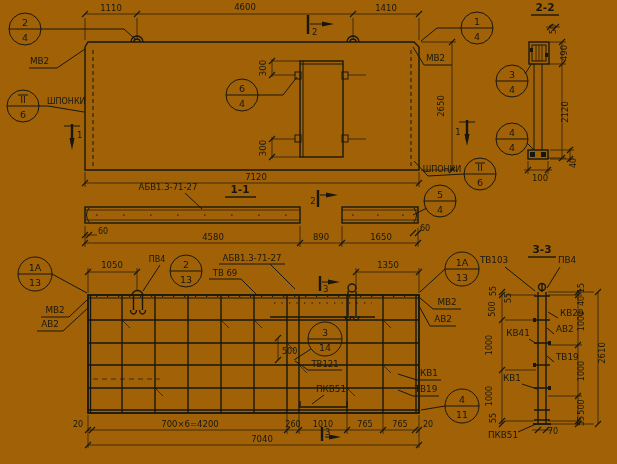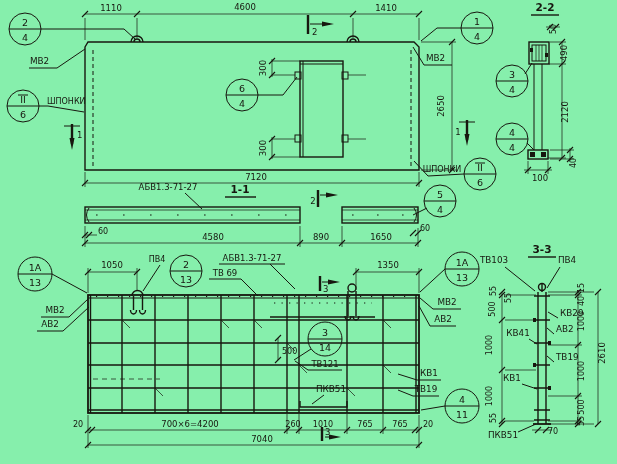--- a/index.html
+++ b/index.html
@@ -3,7 +3,7 @@
 <meta charset="utf-8">
 <style>
   html,body{margin:0;padding:0;background:#e9e9e6;}
-  .sheet{width:617px;height:464px;background:#86efac;position:relative;overflow:hidden;
+  .sheet{width:617px;height:464px;background:#a16207;position:relative;overflow:hidden;
          font-family:"DejaVu Sans",sans-serif;}
   svg{display:block;}
   .s1{stroke:#17170f;stroke-width:1;fill:none;}

